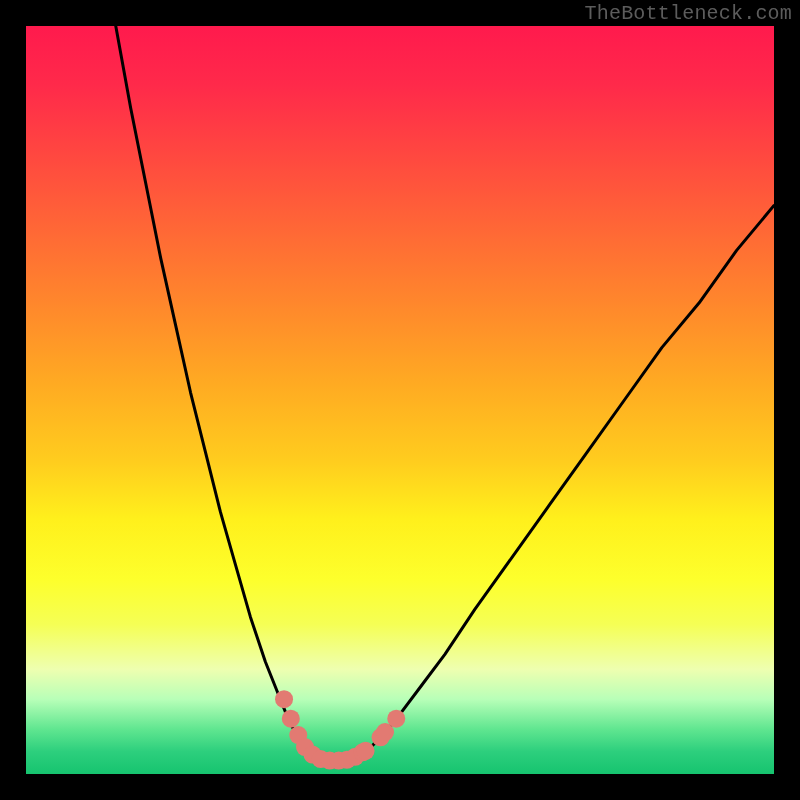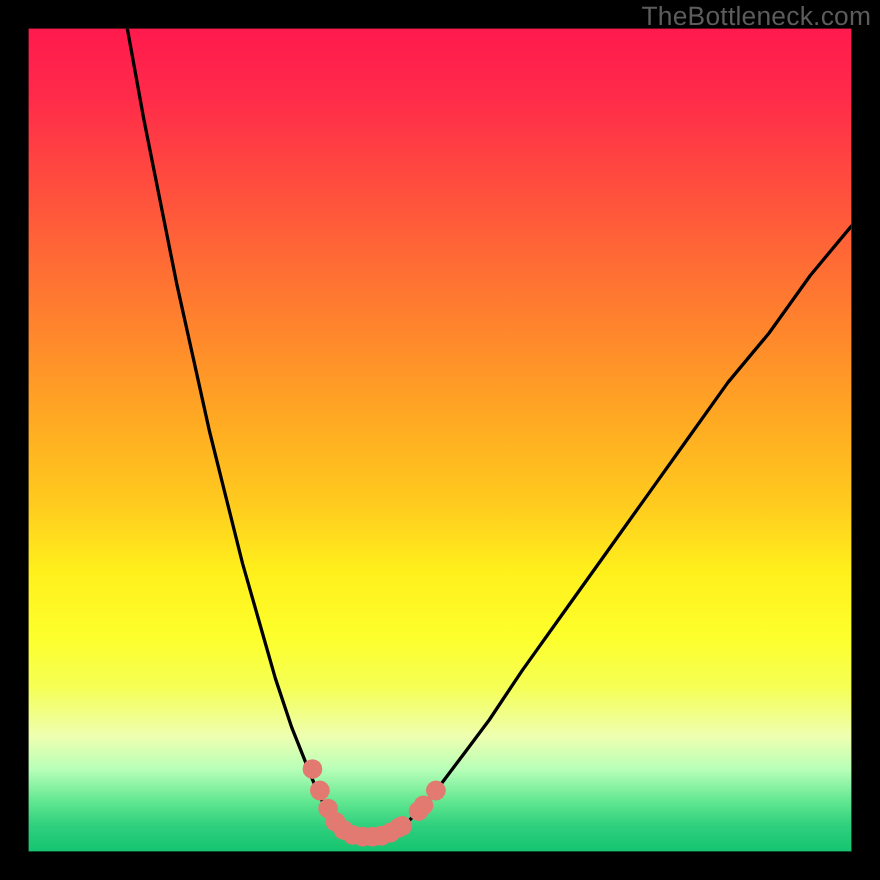--- a/index.html
+++ b/index.html
@@ -52,8 +52,8 @@
     position: absolute;
     top: 2px;
     right: 8px;
-    font-family: Liberation Sans, sans-serif;
-    font-size: 24px;
+    font-family: Liberation Mono, monospace;
+    font-size: 20px;
     color: #5c5c5c;
     letter-spacing: 0.2px;
     user-select: none;

